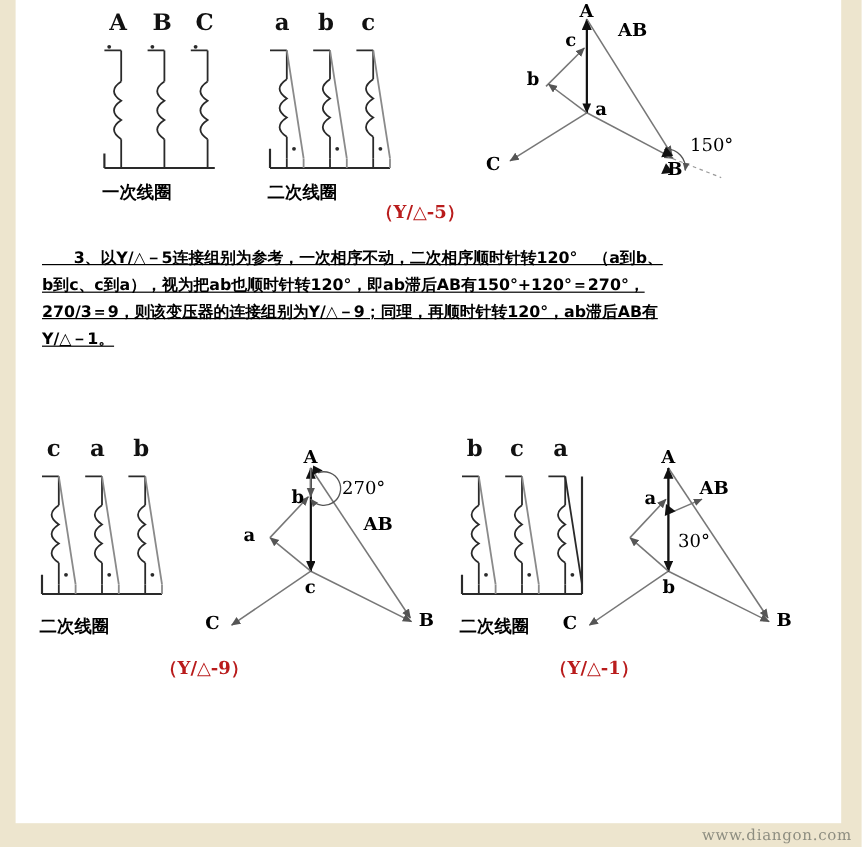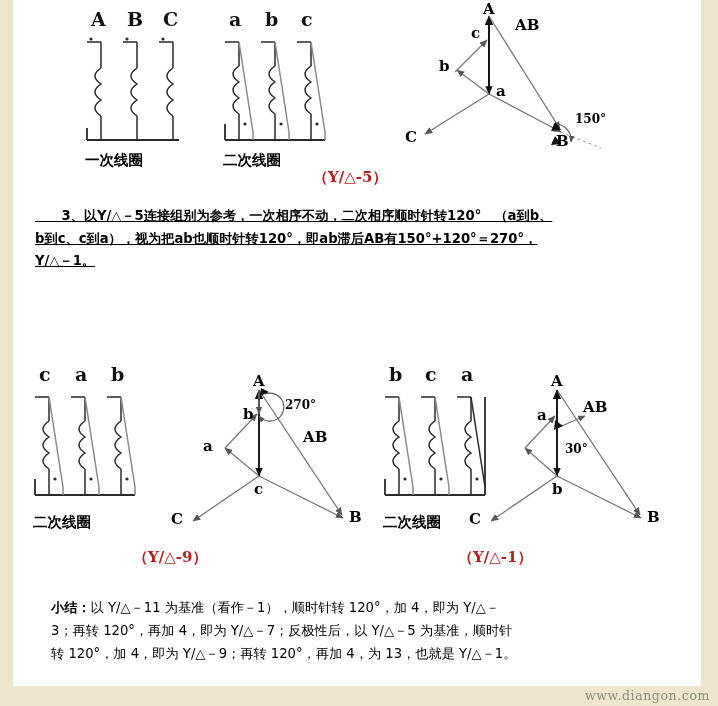--- a/index.html
+++ b/index.html
@@ -84,8 +84,8 @@
   .ph-ang {
     position: absolute;
     font-family: "DejaVu Serif", "Liberation Serif", serif;
-    font-weight: bold;
-    font-size: 12px;
+    font-weight: normal;
+    font-size: 15px;
     color: #000;
     white-space: nowrap;
   }

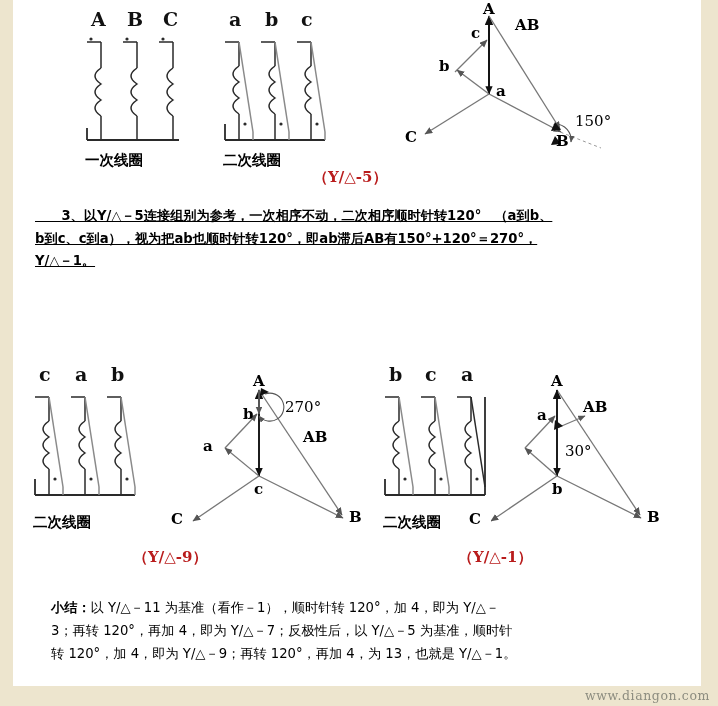--- a/index.html
+++ b/index.html
@@ -218,6 +218,7 @@
   <div class="para" style="left:22px; top:205px; width:645px;text-decoration:underline;">
     <div>　　3、以Y/△－5连接组别为参考，一次相序不动，二次相序顺时针转120°　（a到b、</div>
     <div>b到c、c到a），视为把ab也顺时针转120°，即ab滞后AB有150°+120°＝270°，</div>
+    <div>270/3＝9，则该变压器的连接组别为Y/△－9；同理，再顺时针转120°，ab滞后AB有</div>
     <div>Y/△－1。</div>
   </div>
 

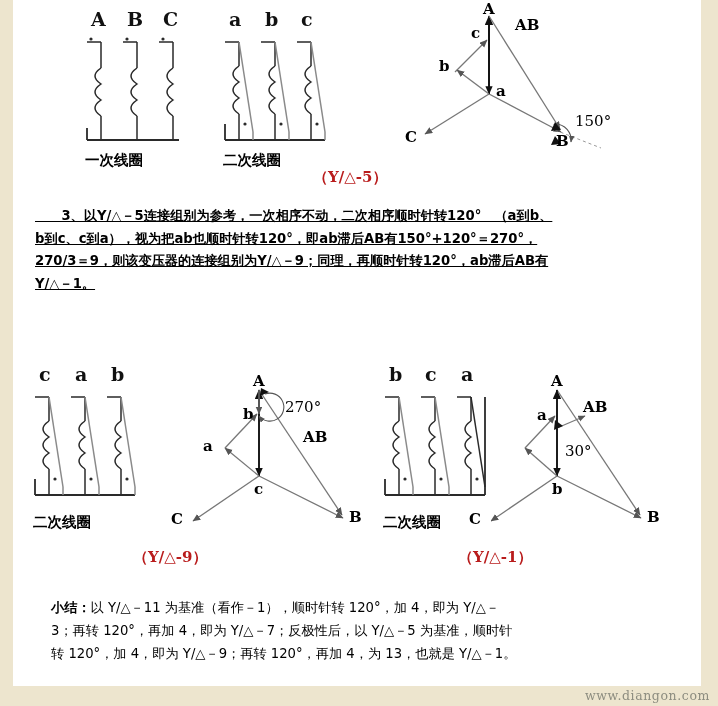--- a/index.html
+++ b/index.html
@@ -369,11 +369,6 @@
 
   <span class="fig-caption" style="left:445px; top:548px;">（Y/△-1）</span>
 
-  <div class="summary" style="left:38px; top:596px; width:635px;">
-    <div><b>小结：</b><span>以 Y/△－11 为基准（看作－1），顺时针转 120°，加 4，即为 Y/△－</span></div>
-    <div>3；再转 120°，再加 4，即为 Y/△－7；反极性后，以 Y/△－5 为基准，顺时针</div>
-    <div>转 120°，加 4，即为 Y/△－9；再转 120°，再加 4，为 13，也就是 Y/△－1。</div>
-  </div>
 
 </div>
 

